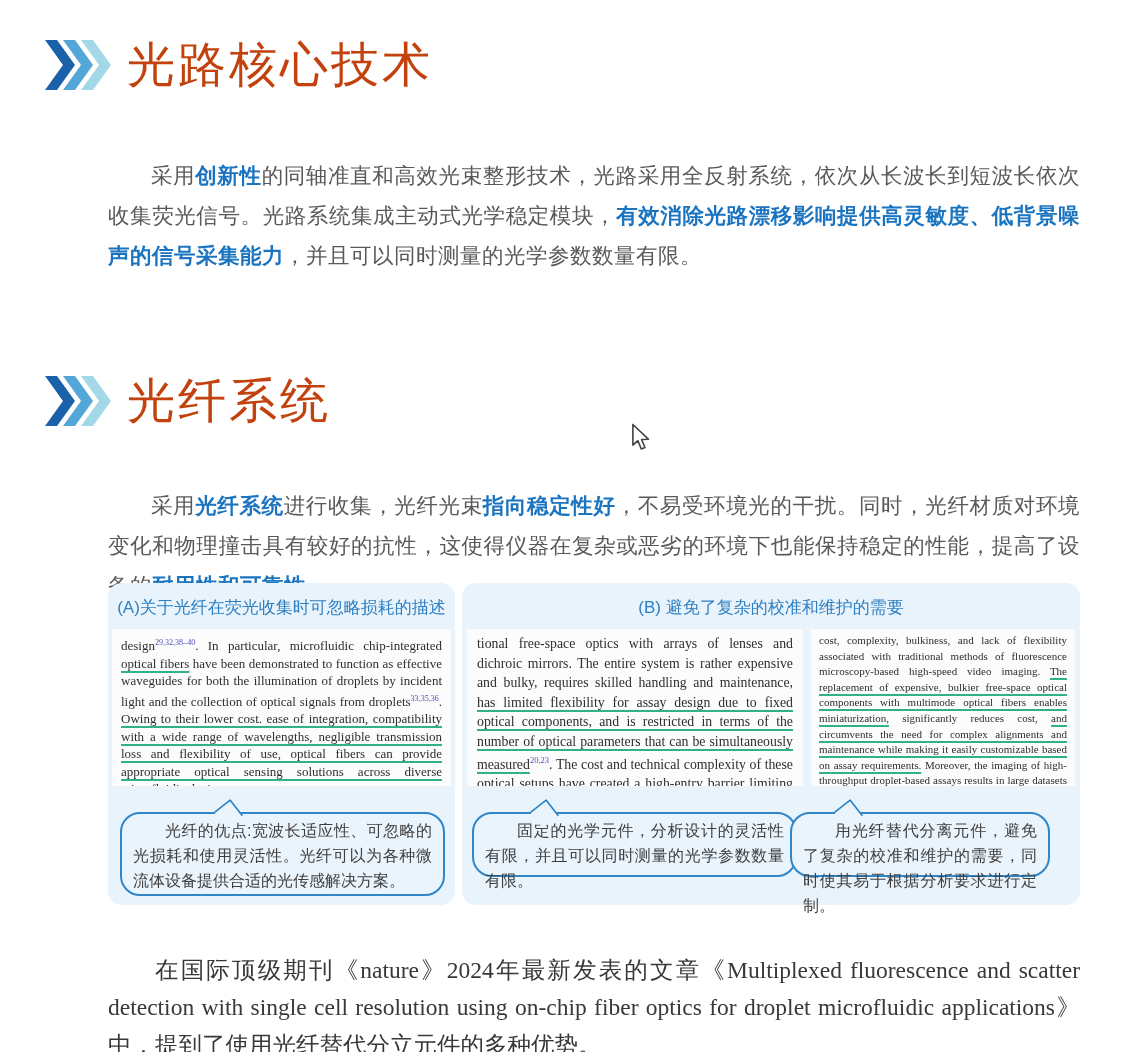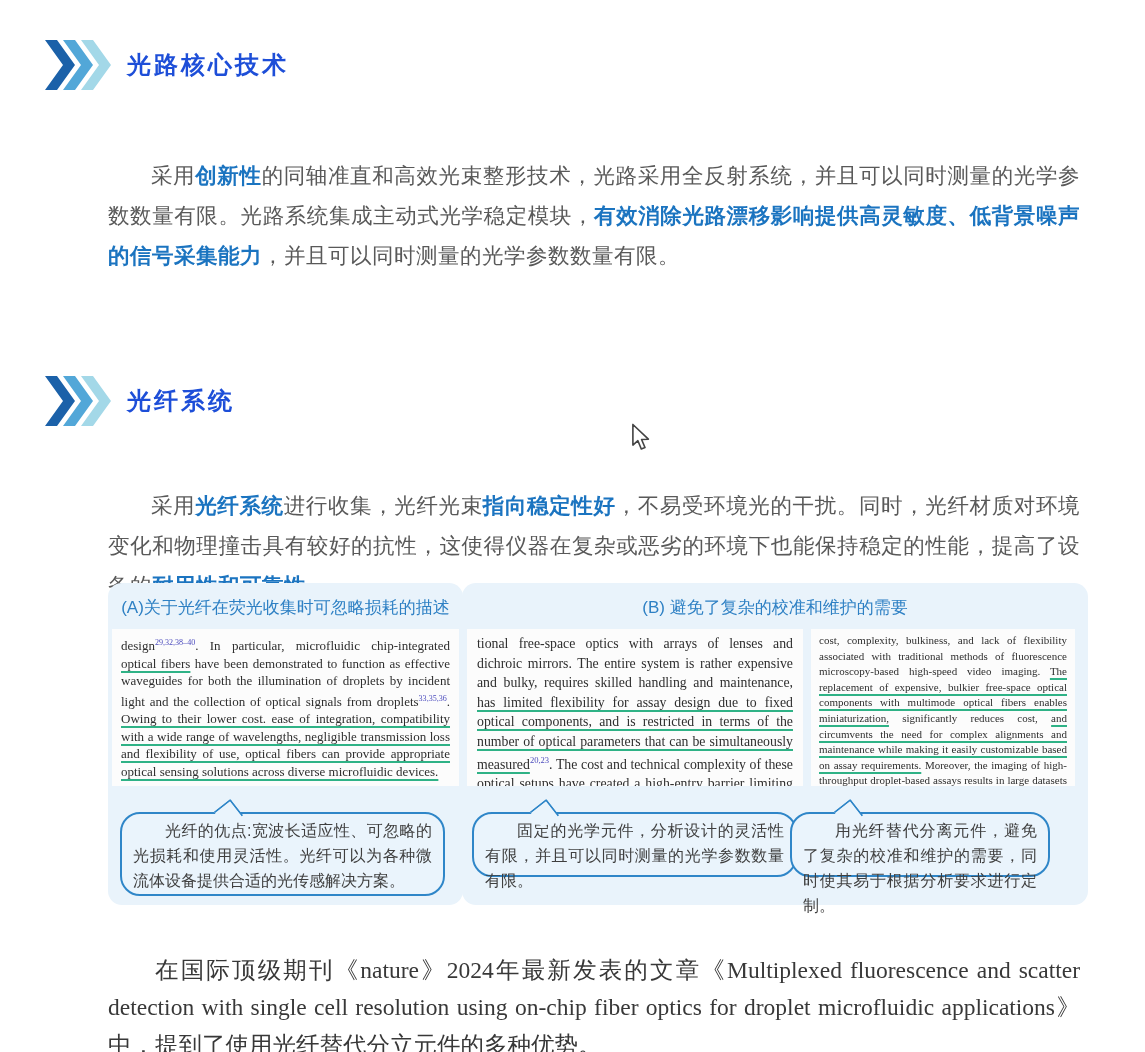--- a/index.html
+++ b/index.html
@@ -17,7 +17,7 @@
   #heading2 { left:45px; top:376px; }
   .chevrons { width:66px; height:50px; flex:0 0 auto; margin-right:16px; }
   .heading-text {
-    font-size:24px; font-weight:bold; color:#1d4ed8; letter-spacing:3px;
+    font-size:48px; font-weight:normal; color:#c2410c; letter-spacing:3px;
     line-height:50px; white-space:nowrap;
   }
 

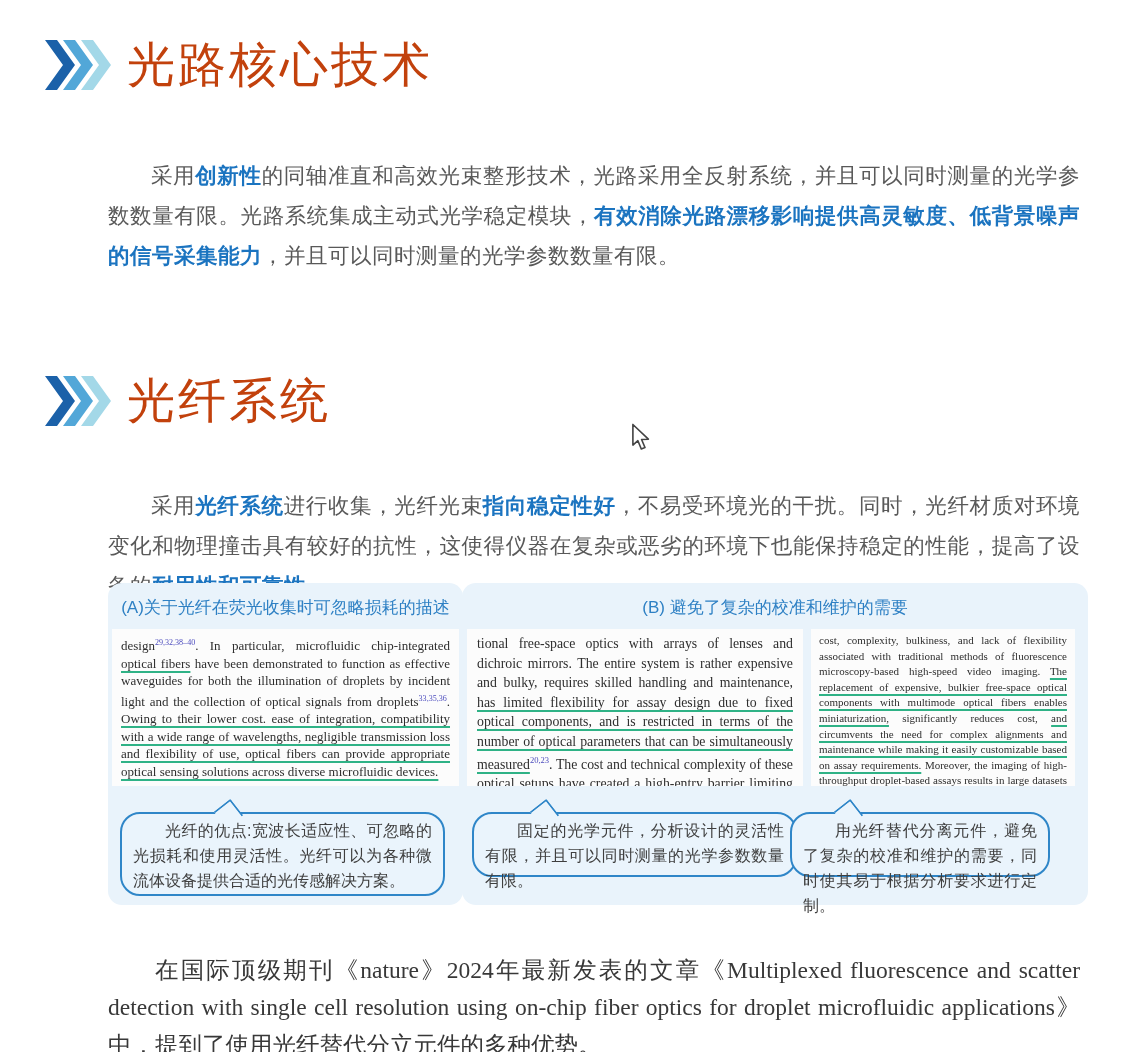--- a/index.html
+++ b/index.html
@@ -100,7 +100,7 @@
   <span class="heading-text">光路核心技术</span>
 </div>
 
-<p class="para" id="para1"><span>采用</span><span class="hl">创新性</span><span>的同轴准直和高效光束整形技术，光路采用全反射系统，并且可以同时测量的光学参数数量有限。光路系统集成主动式光学稳定模块，</span><span class="hl">有效消除光路漂移影响提供高灵敏度、低背景噪声的信号采集能力</span><span>，并且可以同时测量的光学参数数量有限。</span></p>
+<p class="para" id="para1"><span>采用</span><span class="hl">创新性</span><span>的同轴准直和高效光束整形技术，光路采用全反射系统，依次从长波长到短波长依次收集荧光信号。光路系统集成主动式光学稳定模块，</span><span class="hl">有效消除光路漂移影响提供高灵敏度、低背景噪声的信号采集能力</span><span>，并且可以同时测量的光学参数数量有限。</span></p>
 
 <div class="section-heading" id="heading2">
   <svg class="chevrons" viewBox="0 0 66 50">

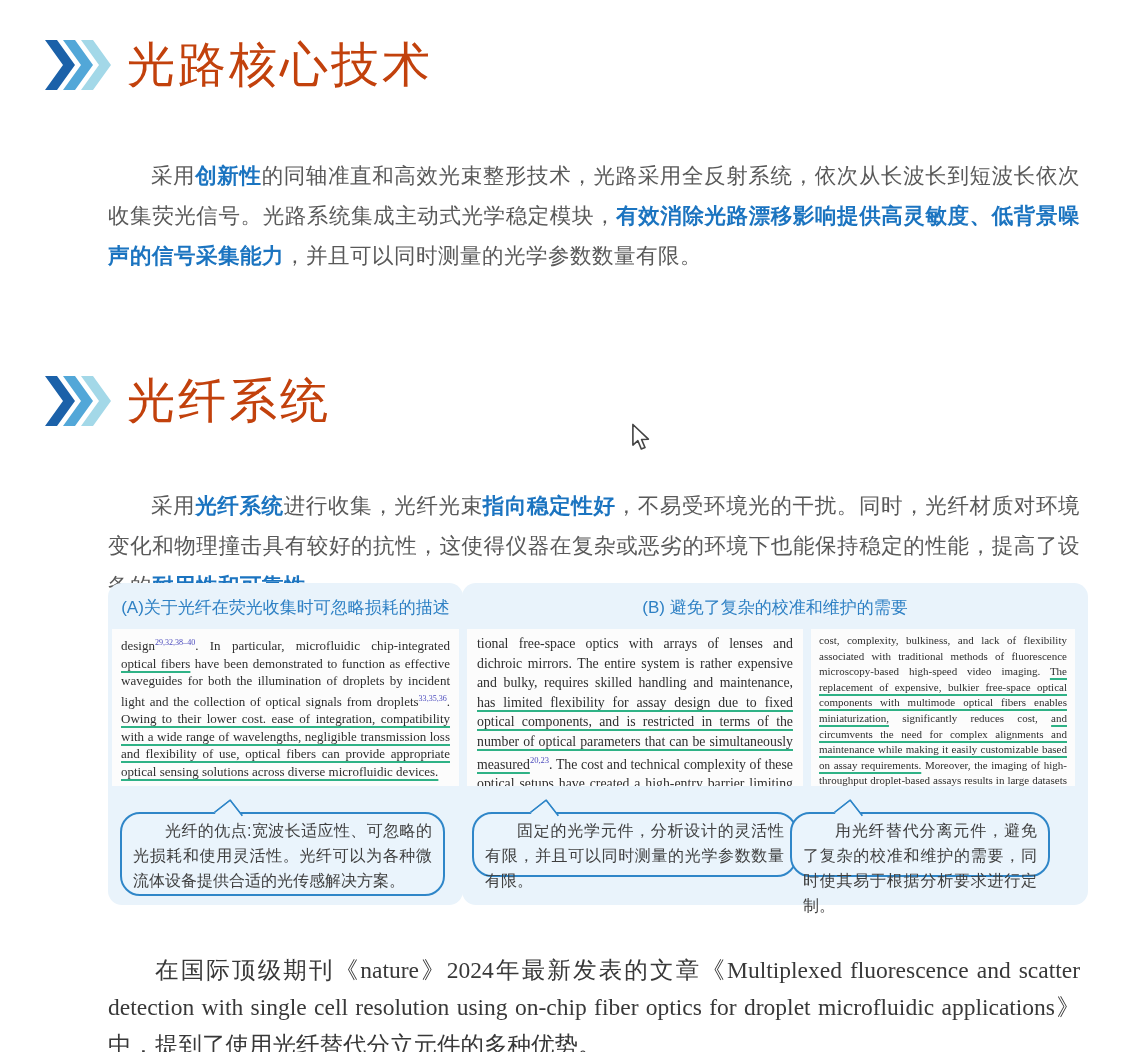--- a/index.html
+++ b/index.html
@@ -32,7 +32,7 @@
   .para .hl { color:#1b74c0; font-weight:bold; }
 
   
-  .card { position:absolute; top:583px; height:322px; background:#e9f3fb; border-radius:14px;padding-left:8px; }
+  .card { position:absolute; top:583px; height:322px; background:#e9f3fb; border-radius:14px; }
   #cardA { left:108px; width:347px; }
   #cardB { left:462px; width:618px; }
   .card-header {

